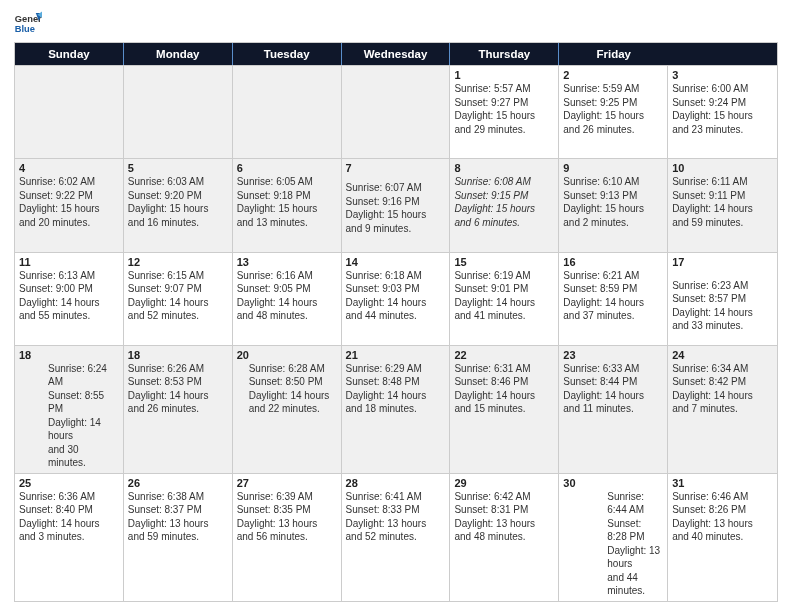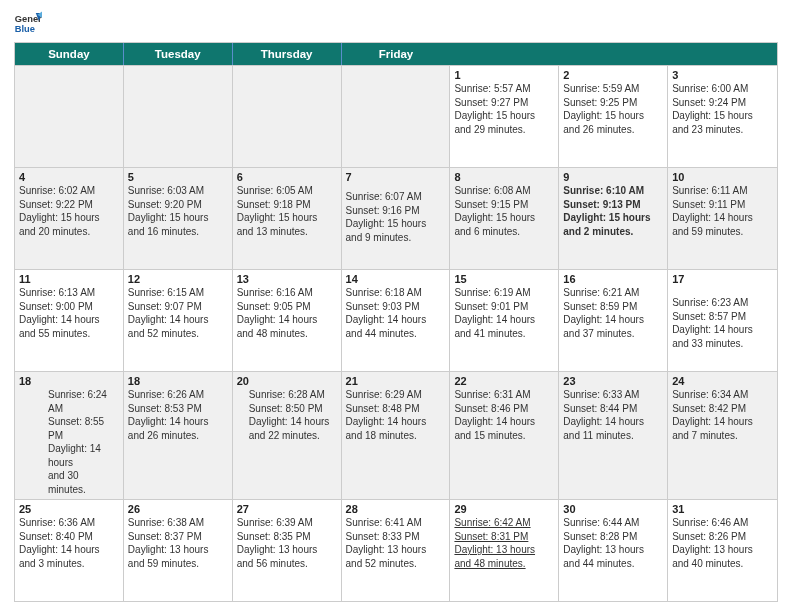--- a/index.html
+++ b/index.html
@@ -55,7 +55,7 @@
     .cal-header {
       display: grid;
       grid-template-columns: repeat(7, 1fr);
-      background: #0f766e;
+      background: #0f172a;
     }
     .cal-header-cell {
       color: #fff;

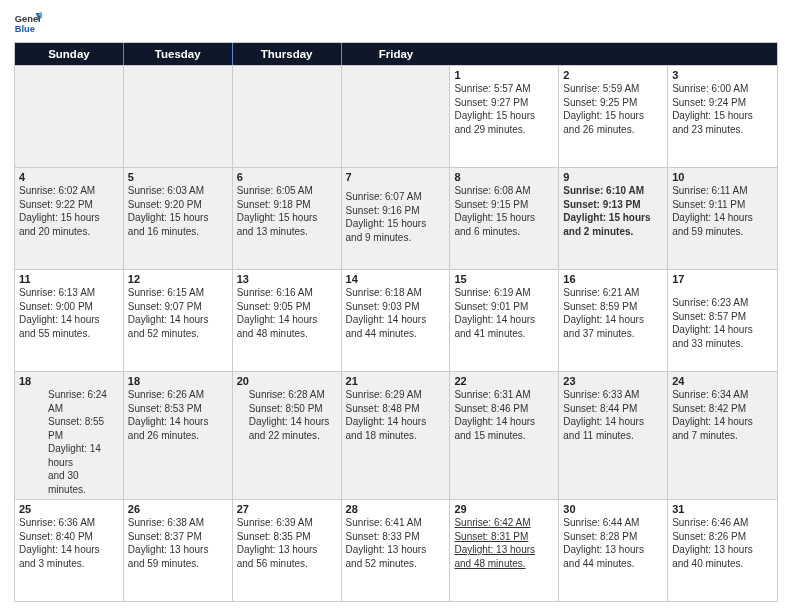--- a/index.html
+++ b/index.html
@@ -122,6 +122,7 @@
   <div class="calendar">
     <div class="cal-header" id="cal-header">
         <div class="cal-header-cell">Sunday</div>
+        <div class="cal-header-cell">Monday</div>
         <div class="cal-header-cell">Tuesday</div>
         <div class="cal-header-cell">Thursday</div>
         <div class="cal-header-cell">Friday</div>

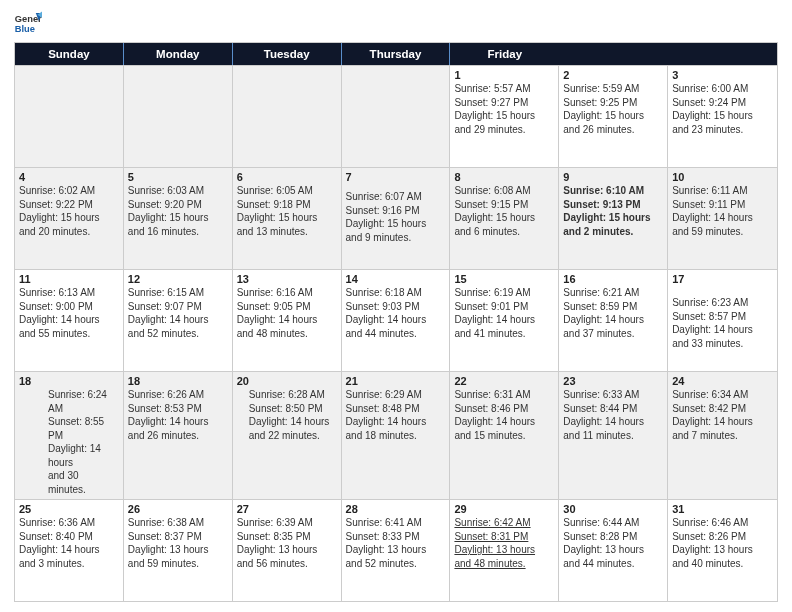--- a/index.html
+++ b/index.html
@@ -124,6 +124,7 @@
         <div class="cal-header-cell">Sunday</div>
         <div class="cal-header-cell">Monday</div>
         <div class="cal-header-cell">Tuesday</div>
+        <div class="cal-header-cell">Wednesday</div>
         <div class="cal-header-cell">Thursday</div>
         <div class="cal-header-cell">Friday</div>
       </div>

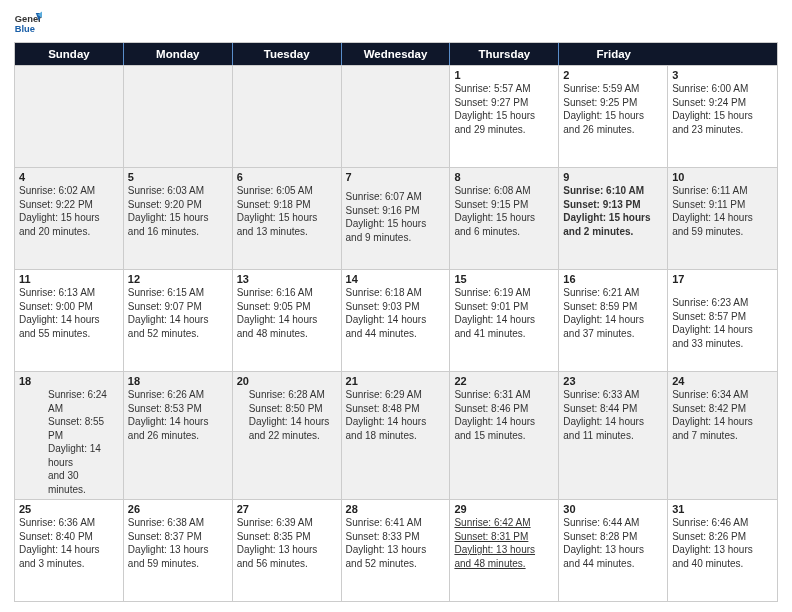--- a/index.html
+++ b/index.html
@@ -187,7 +187,7 @@
           </div>
           <div class="cal-cell shaded">
             <div class="day-num">8</div>
-            <div class="cell-text" style="white-space: pre-line;">Sunrise: 6:08 AM
+            <div class="cell-text" style="white-space: pre-line; font-style: italic;">Sunrise: 6:08 AM
 Sunset: 9:15 PM
 Daylight: 15 hours
 and 6 minutes.</div>

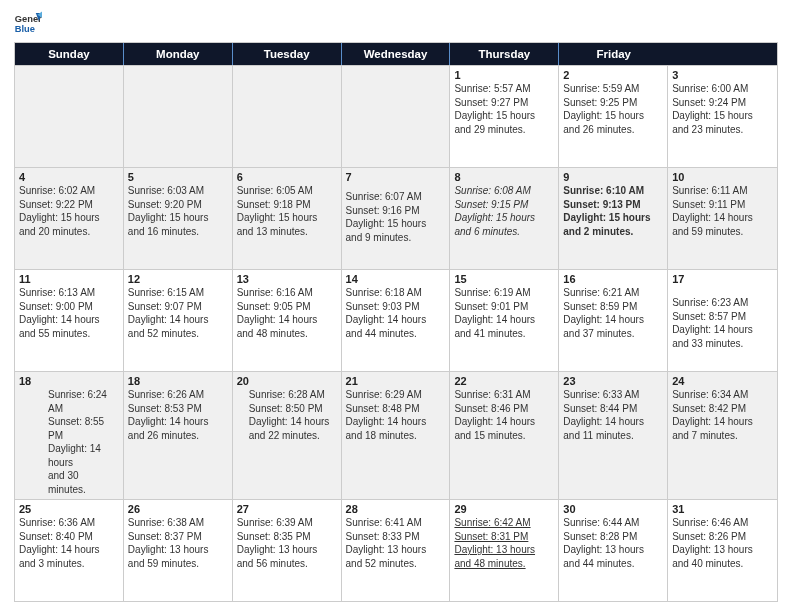--- a/index.html
+++ b/index.html
@@ -194,7 +194,7 @@
           </div>
           <div class="cal-cell shaded">
             <div class="day-num">9</div>
-            <div class="cell-text" style="white-space: pre-line; font-weight: bold;">Sunrise: 6:10 AM
+            <div class="cell-text" style="white-space: pre-line;">Sunrise: 6:10 AM
 Sunset: 9:13 PM
 Daylight: 15 hours
 and 2 minutes.</div>

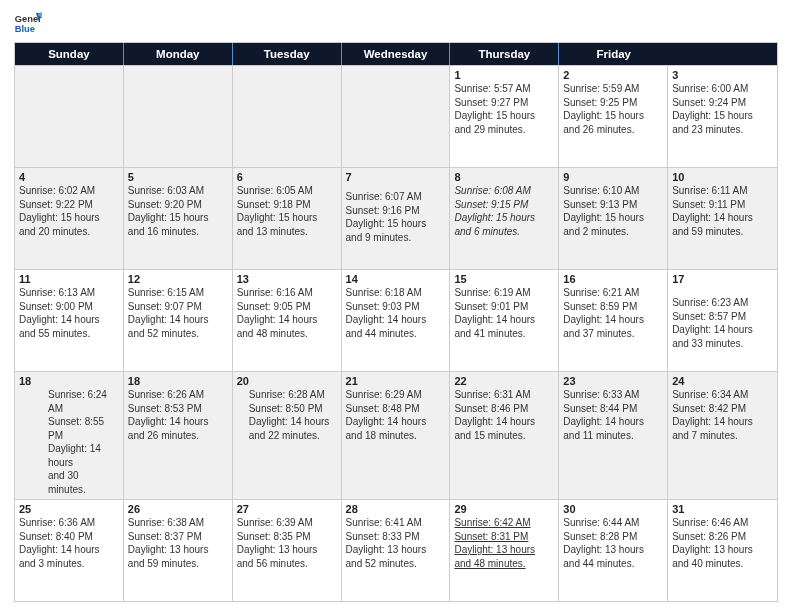--- a/index.html
+++ b/index.html
@@ -340,7 +340,7 @@
           </div>
           <div class="cal-cell">
             <div class="day-num">29</div>
-            <div class="cell-text" style="white-space: pre-line; text-decoration: underline;">Sunrise: 6:42 AM
+            <div class="cell-text" style="white-space: pre-line;">Sunrise: 6:42 AM
 Sunset: 8:31 PM
 Daylight: 13 hours
 and 48 minutes.</div>

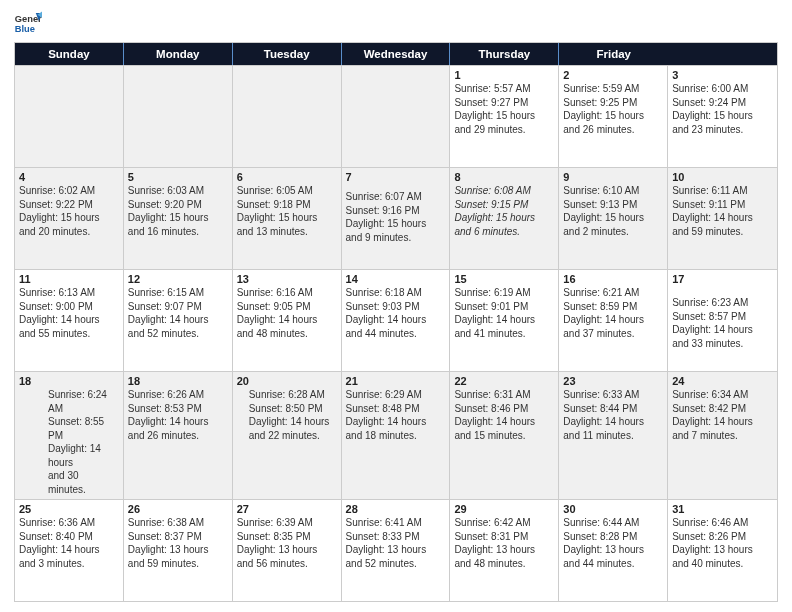--- a/index.html
+++ b/index.html
@@ -347,7 +347,7 @@
           </div>
           <div class="cal-cell">
             <div class="day-num">30</div>
-            <div class="cell-text" style="white-space: pre-line;">Sunrise: 6:44 AM
+            <div class="cell-text" style="white-space: pre-line; margin-left: 44px;">Sunrise: 6:44 AM
 Sunset: 8:28 PM
 Daylight: 13 hours
 and 44 minutes.</div>

